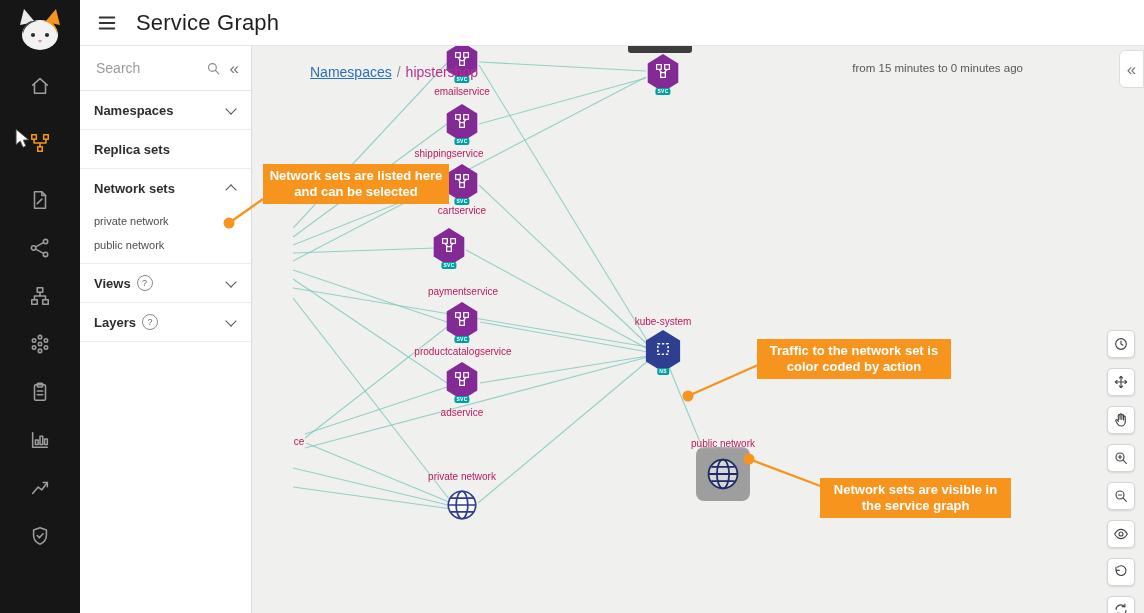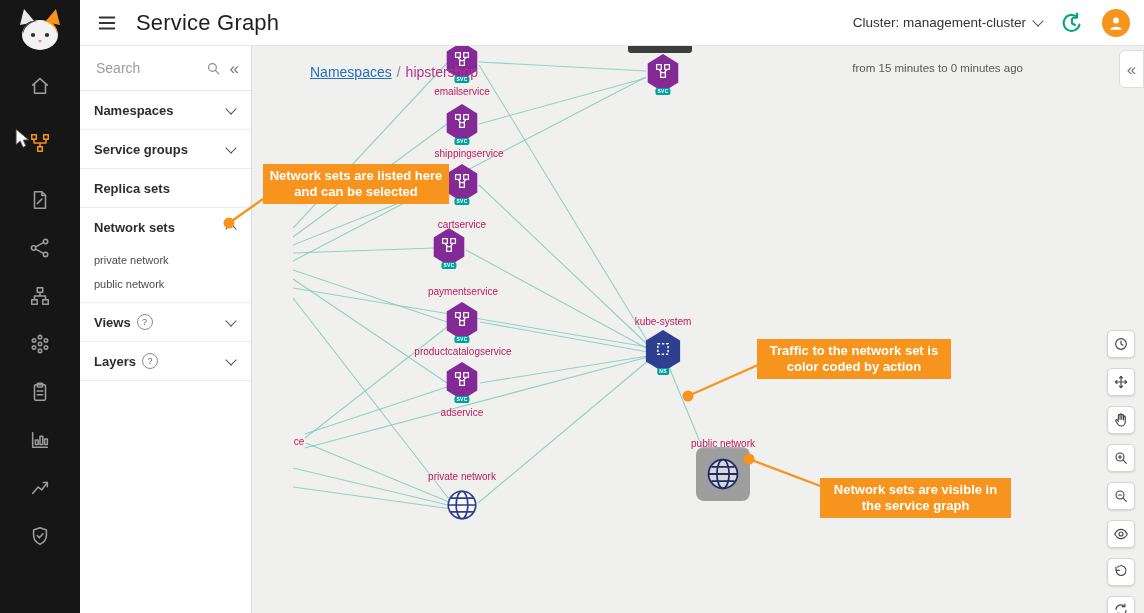--- a/index.html
+++ b/index.html
@@ -81,25 +81,6 @@
         </svg>
     </span>
     <span id="page-title">Service Graph</span>
-    <div id="topbar-right">
-      <div id="cluster-select">
-        <span>Cluster: management-cluster</span>
-        <span class="chev down"></span>
-      </div>
-      <span id="history-btn" style="color: rgb(0, 168, 120);">
-        <svg class="ic" width="24" height="24" viewBox="0 0 24 24" style="stroke-width:2">
-            <path d="M19.5 13.5 A8 8 0 1 1 17 6"></path>
-            <path d="M17 2.5 V6.7 H12.8"></path>
-            <path d="M12 8 V12.5 L15 14"></path>
-          </svg>
-      </span>
-      <span id="avatar" style="background: rgb(247, 148, 29);">
-        <svg width="20" height="20" viewBox="0 0 24 24">
-            <circle cx="12" cy="9" r="3.6" fill="#fff"></circle>
-            <path d="M5 20 C5.8 15.2 18.2 15.2 19 20 Z" fill="#fff"></path>
-          </svg>
-      </span>
-    </div>
   </div>
 
   <div id="rail">

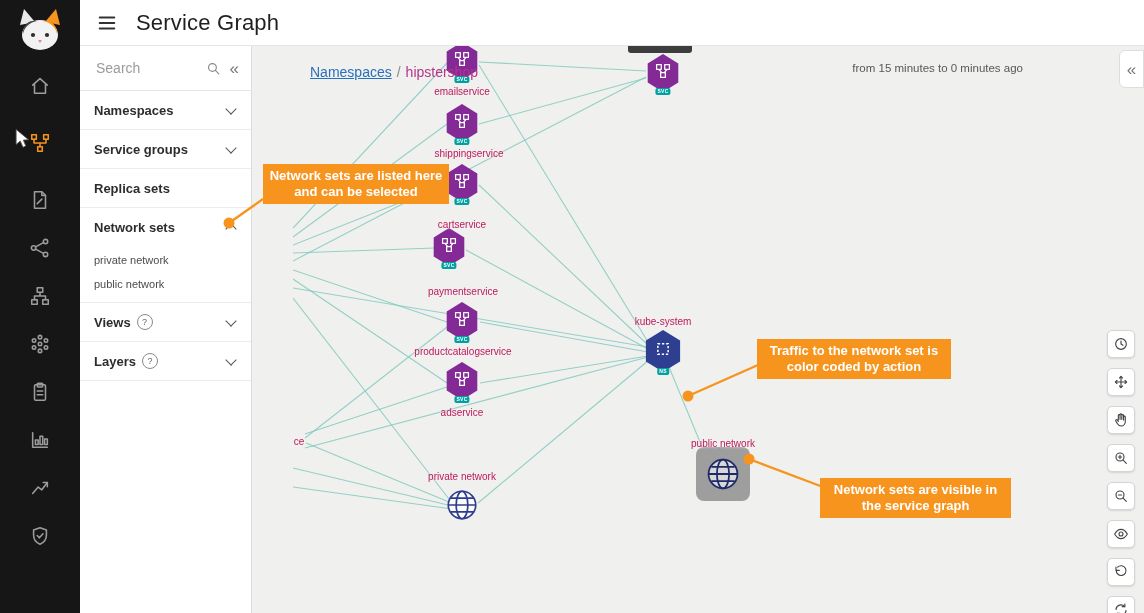--- a/index.html
+++ b/index.html
@@ -213,10 +213,6 @@
     <div id="side-items">
         <div class="side-item">
           <span class="lbl">Namespaces</span>
-          <span class="chev down"></span>
-        </div>
-        <div class="side-item">
-          <span class="lbl">Service groups</span>
           <span class="chev down"></span>
         </div>
         <div class="side-item">

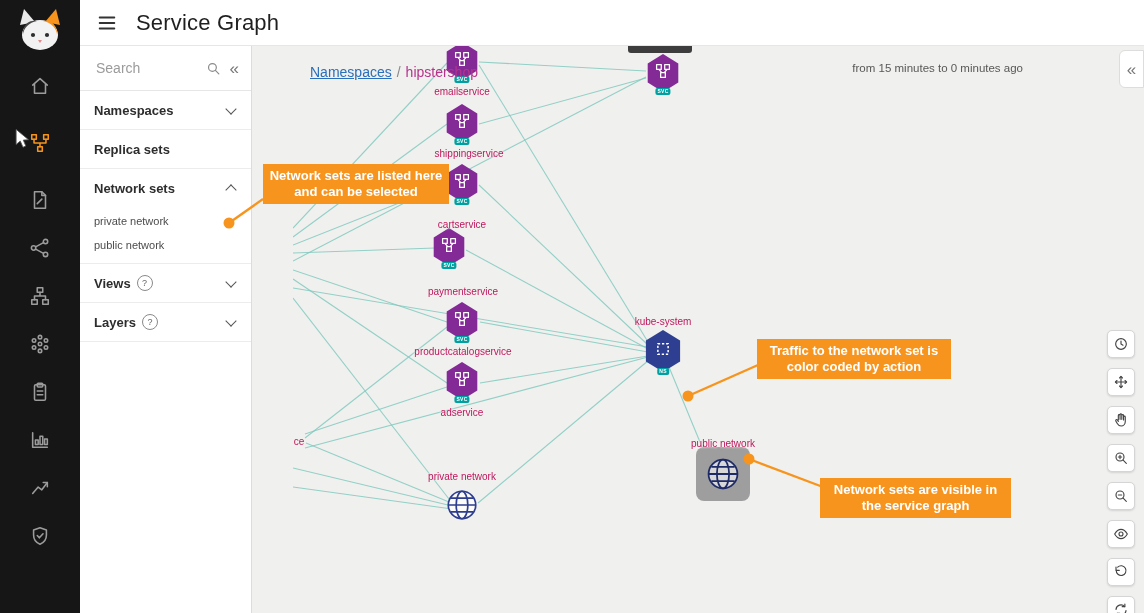--- a/index.html
+++ b/index.html
@@ -285,7 +285,7 @@
               <rect x="4.8" y="8.6" width="4.4" height="4.4"></rect>
               <path d="M3.2 5.4 L6 8.8 M10.8 5.4 L8 8.8"></path>
             </svg></span><span class="nbadge">SVC</span></div>
-        <div class="nlabel" style="left: 176px; top: 107px; text-align: right;">shippingservice</div>
+        <div class="nlabel" style="left: 156px; top: 107px; text-align: right;">shippingservice</div>
         <div class="gnode" style="left: 152px; top: 118px; width: 34px; height: 38px;"><div class="hexbg" style="background:#832a97"></div><span><svg class="nodeglyph" width="15" height="15" viewBox="0 0 14 14" style="fill:none;stroke:#fff;stroke-width:1.2;stroke-linejoin:round">
               <rect x="1" y="1" width="4.4" height="4.4"></rect>
               <rect x="8.6" y="1" width="4.4" height="4.4"></rect>

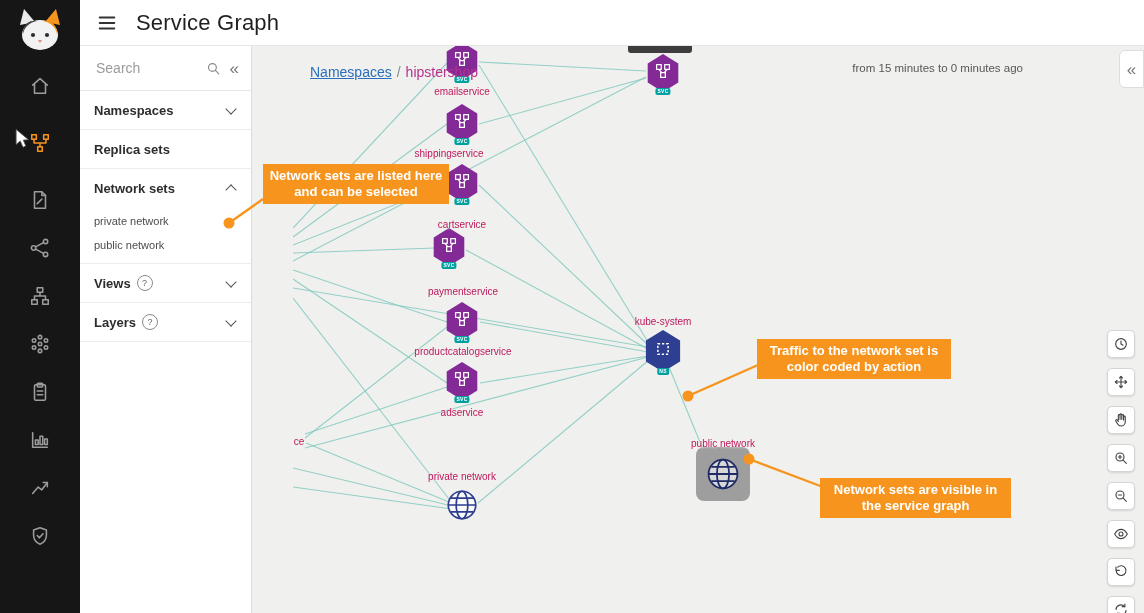--- a/index.html
+++ b/index.html
@@ -292,7 +292,7 @@
               <rect x="4.8" y="8.6" width="4.4" height="4.4"></rect>
               <path d="M3.2 5.4 L6 8.8 M10.8 5.4 L8 8.8"></path>
             </svg></span><span class="nbadge">SVC</span></div>
-        <div class="nlabel" style="left: 169px; top: 178px;">cartservice</div>
+        <div class="nlabel" style="left: 169px; top: 164px;">cartservice</div>
         <div class="gnode" style="left: 139px; top: 182px; width: 34px; height: 38px;"><div class="hexbg" style="background:#832a97"></div><span><svg class="nodeglyph" width="15" height="15" viewBox="0 0 14 14" style="fill:none;stroke:#fff;stroke-width:1.2;stroke-linejoin:round">
               <rect x="1" y="1" width="4.4" height="4.4"></rect>
               <rect x="8.6" y="1" width="4.4" height="4.4"></rect>

